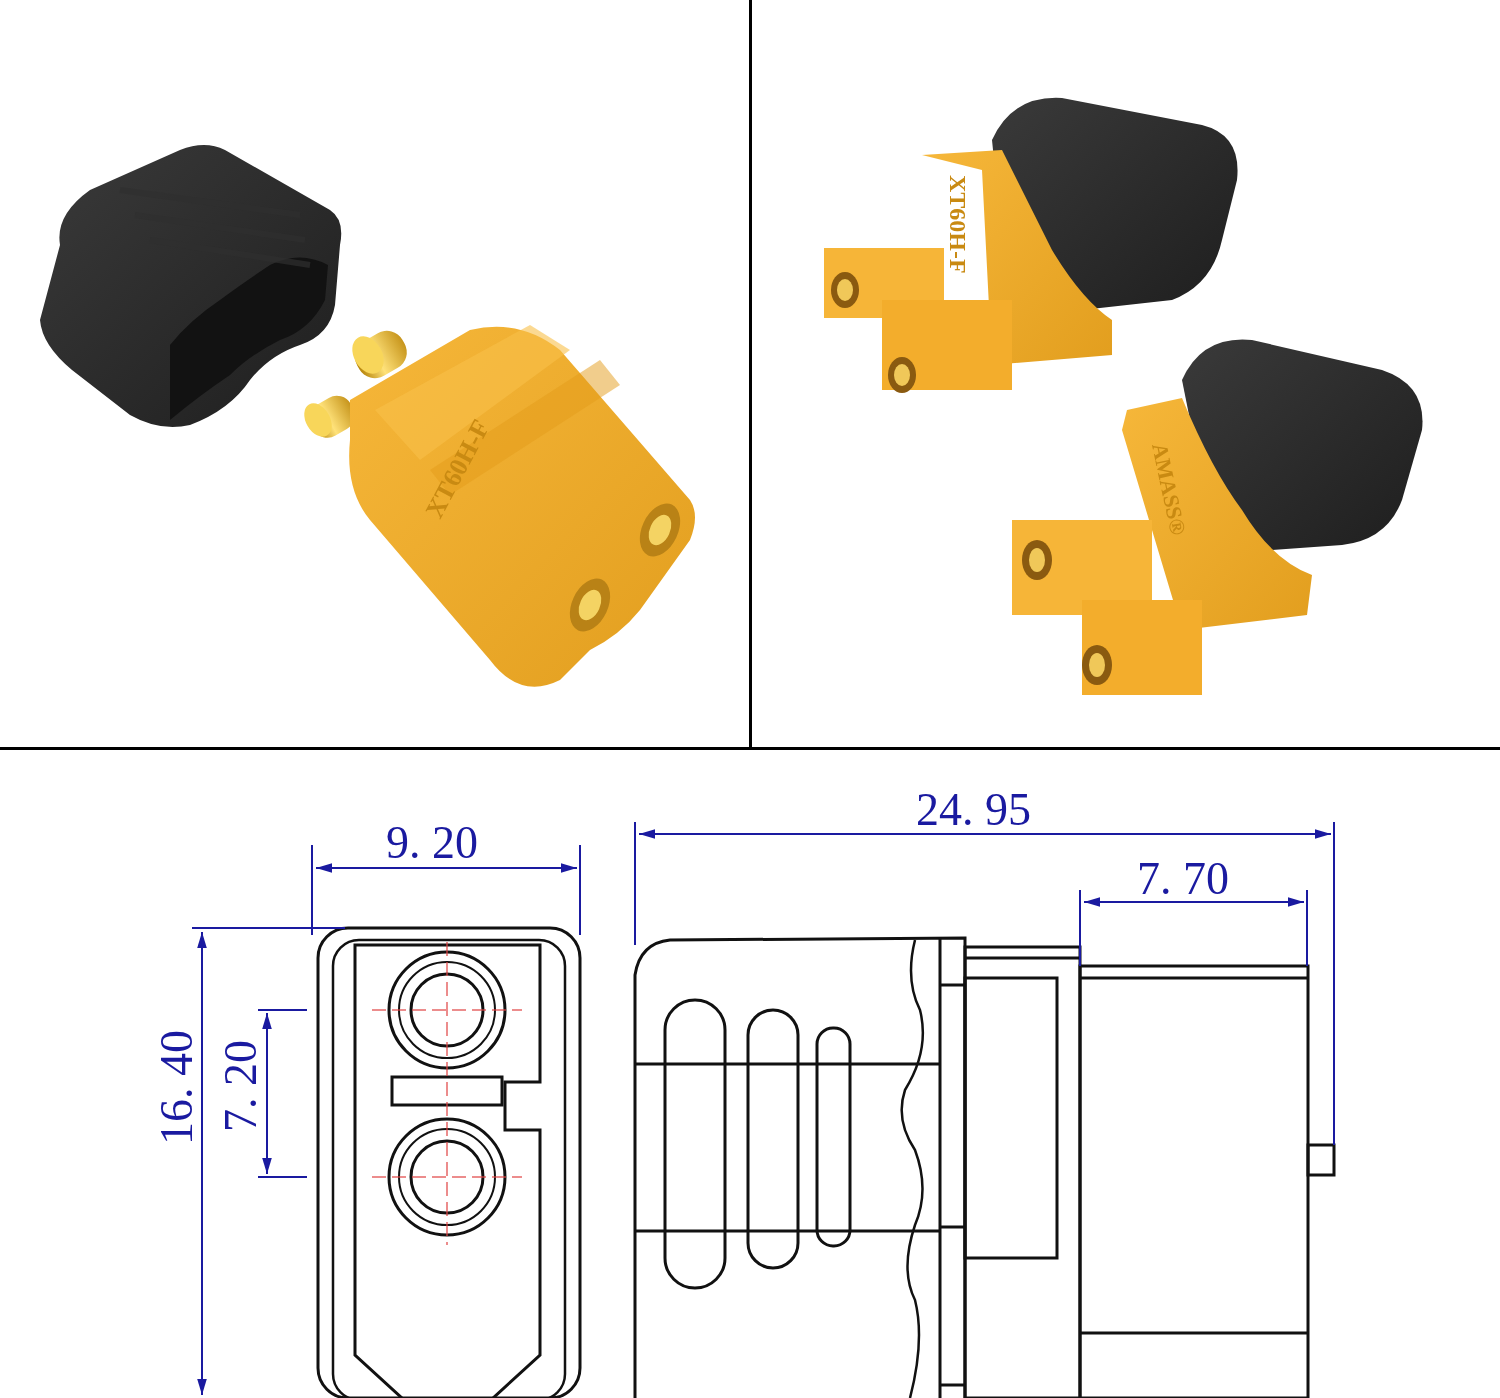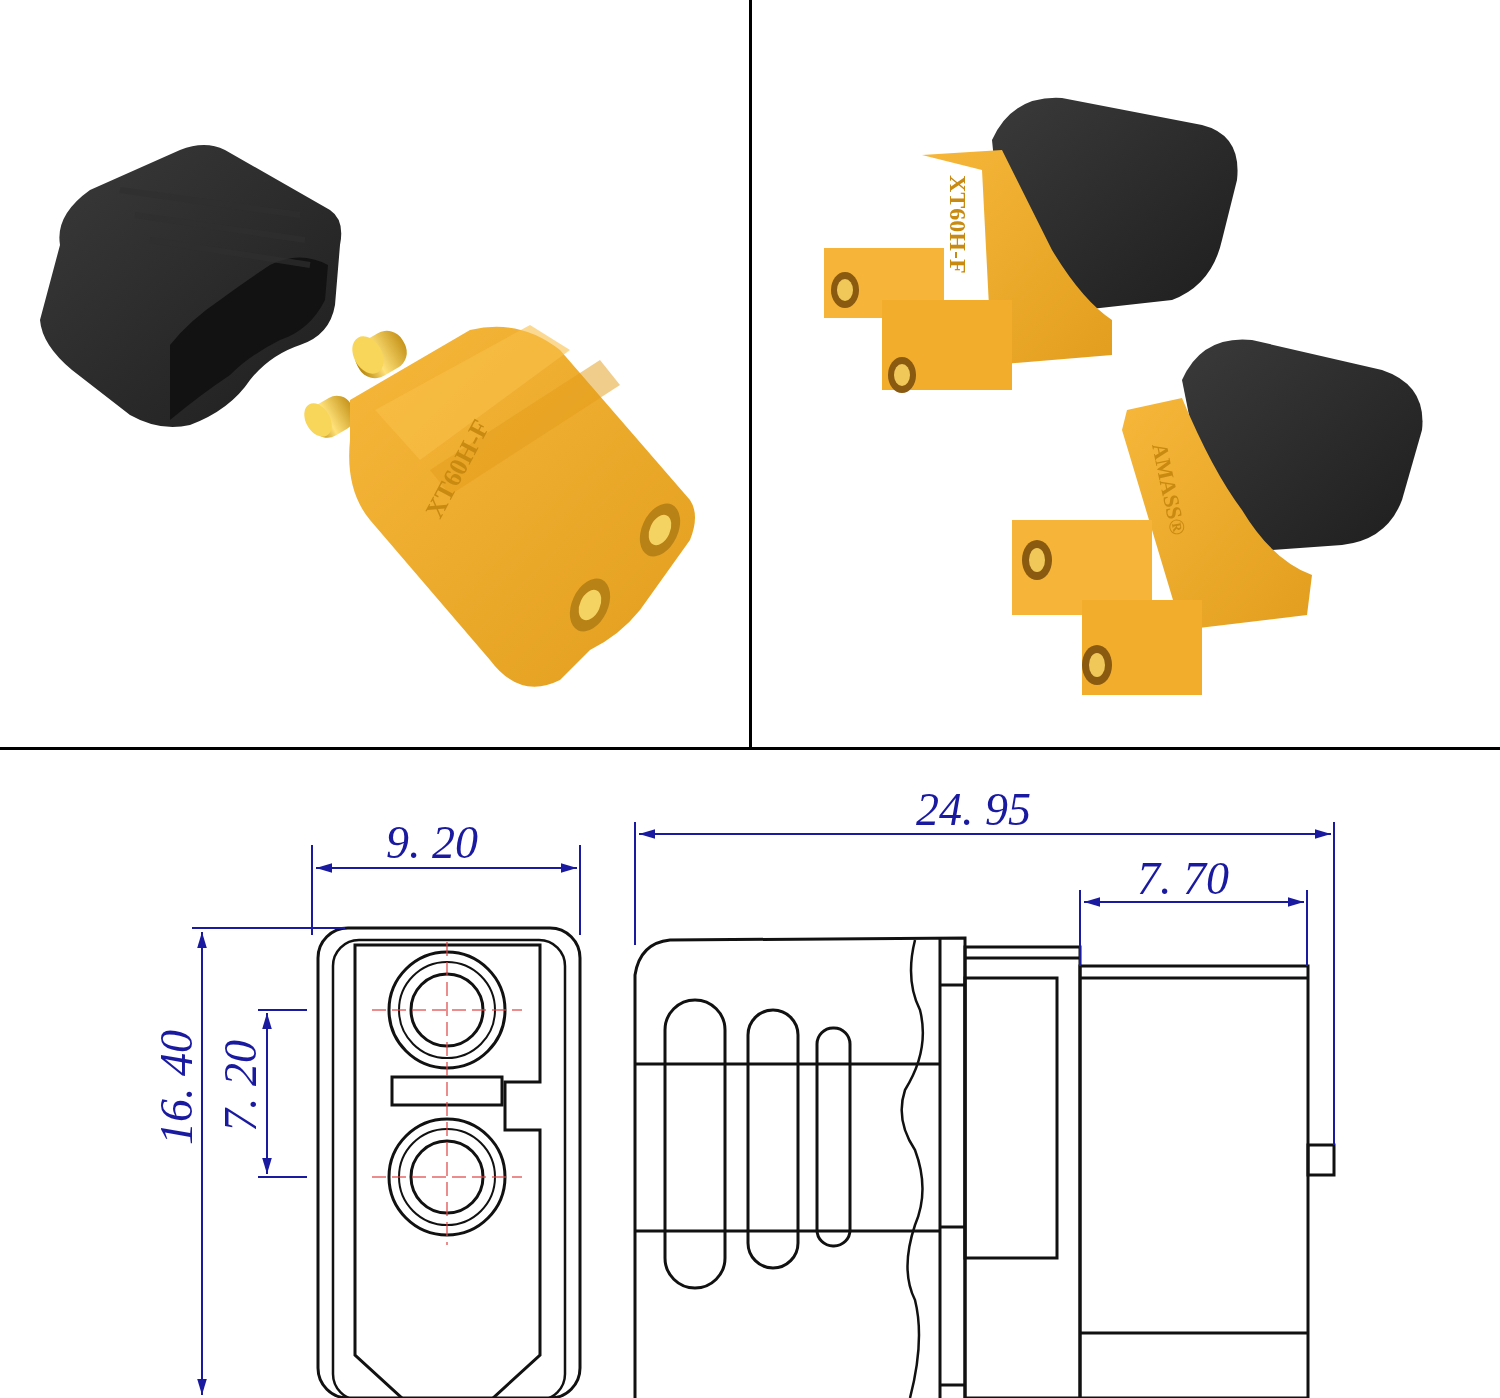--- a/index.html
+++ b/index.html
@@ -8,7 +8,7 @@
     .panel { position: absolute; background: #fff; }
     #panel-left { left: 0; top: 0; width: 749px; height: 748px; }
     #panel-right { left: 752px; top: 0; width: 748px; height: 748px; }
-    #panel-bottom { left: 0; top: 751px; width: 1352px; height: 647px; font-style: italic; }
+    #panel-bottom { left: 0; top: 751px; width: 1352px; height: 647px; }
     .vdivider { position: absolute; left: 749px; top: 0; width: 3px; height: 750px; background: #000; }
     .hdivider { position: absolute; left: 0; top: 747px; width: 1500px; height: 3px; background: #000; }
     svg { position: absolute; left: 0; top: 0; }

